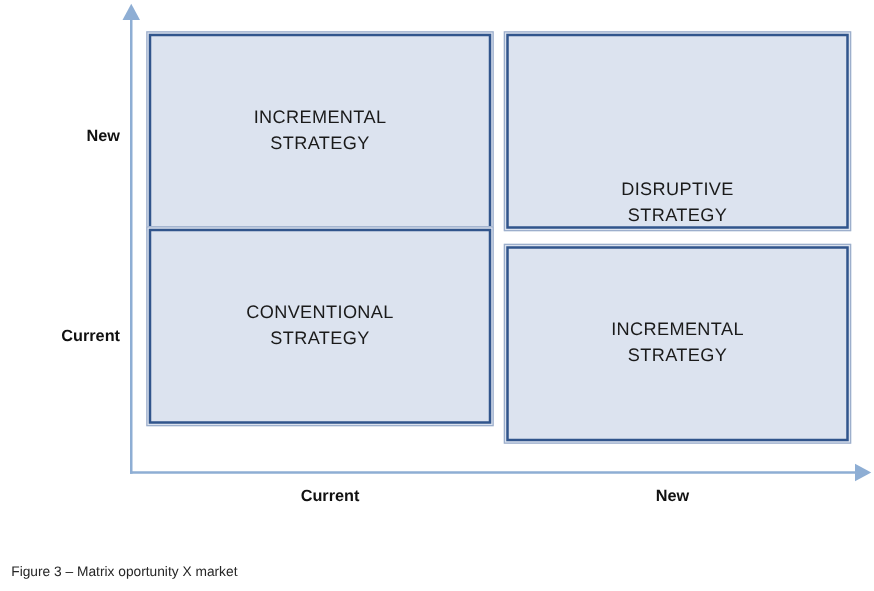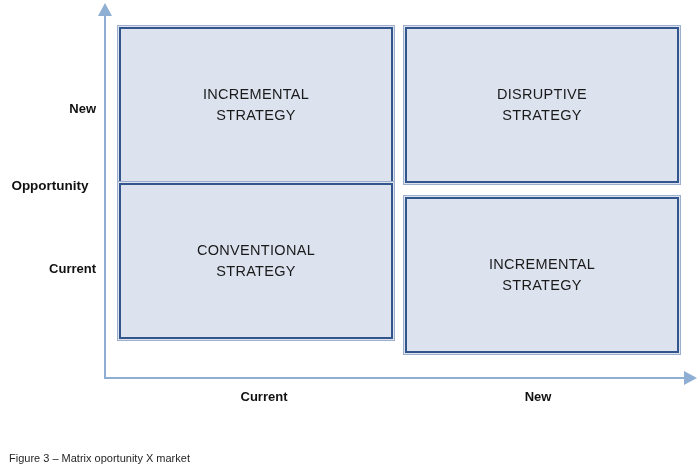--- a/index.html
+++ b/index.html
@@ -78,7 +78,7 @@
     justify-content: center;
   }
   .quad-tl { left: 0px;   top: 0px;   width: 278px; height: 160px; }
-  .quad-tr { left: 286px; top: 0px;   width: 278px; height: 160px; }
+  .quad-tr { left: 286px; top: 0px;   width: 278px; height: 160px; align-items: flex-end; }
   .quad-bl { left: 0px;   top: 156px; width: 278px; height: 160px; }
   .quad-br { left: 286px; top: 170px; width: 278px; height: 160px; }
 

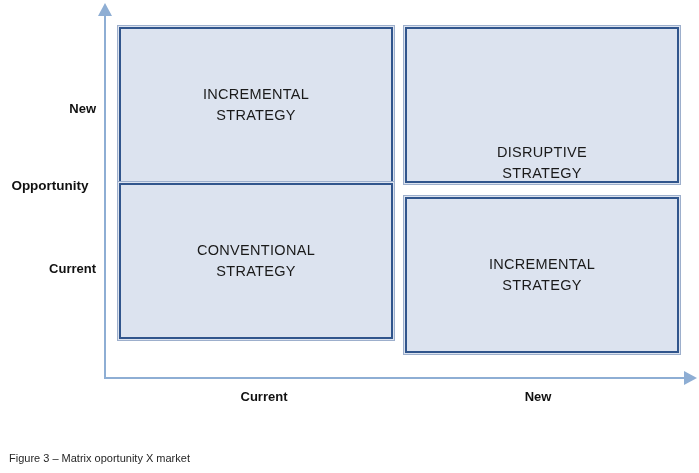--- a/index.html
+++ b/index.html
@@ -174,7 +174,6 @@
   <div class="axis-horizontal-arrow"></div>
 
   <div class="y-tick-new">New</div>
-  <div class="y-axis-title">Opportunity</div>
   <div class="y-tick-current">Current</div>
 
   <div class="matrix-grid">

